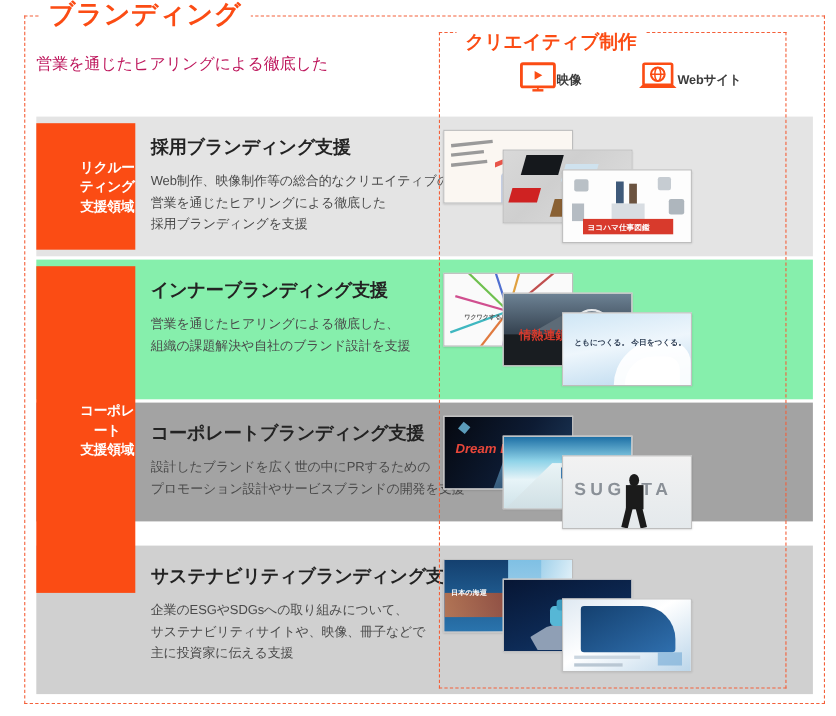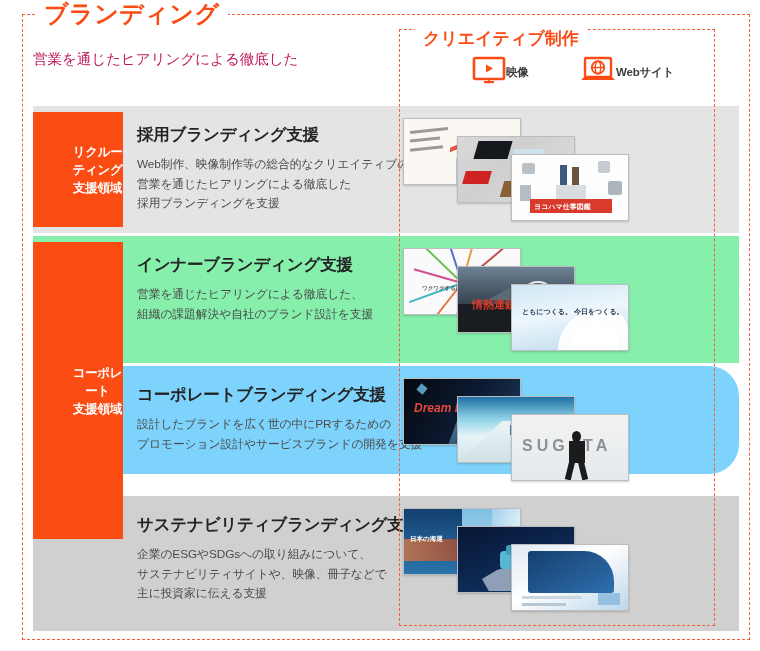--- a/index.html
+++ b/index.html
@@ -101,7 +101,7 @@
   }
   .row-0 { top: 0px;   height: 127px; background: #e4e4e4; }
   .row-1 { top: 130px; height: 127px; background: #86efac; }
-  .row-2 { top: 260px; height: 108px; background: #7dd3fc; border-radius: 30px; }
+  .row-2 { top: 260px; height: 108px; background: #a3a3a3; }
   .row-3 { top: 390px; height: 135px; background: #d0d0d0; }
 
   .cell-badge { width: 90px; flex: none; }

